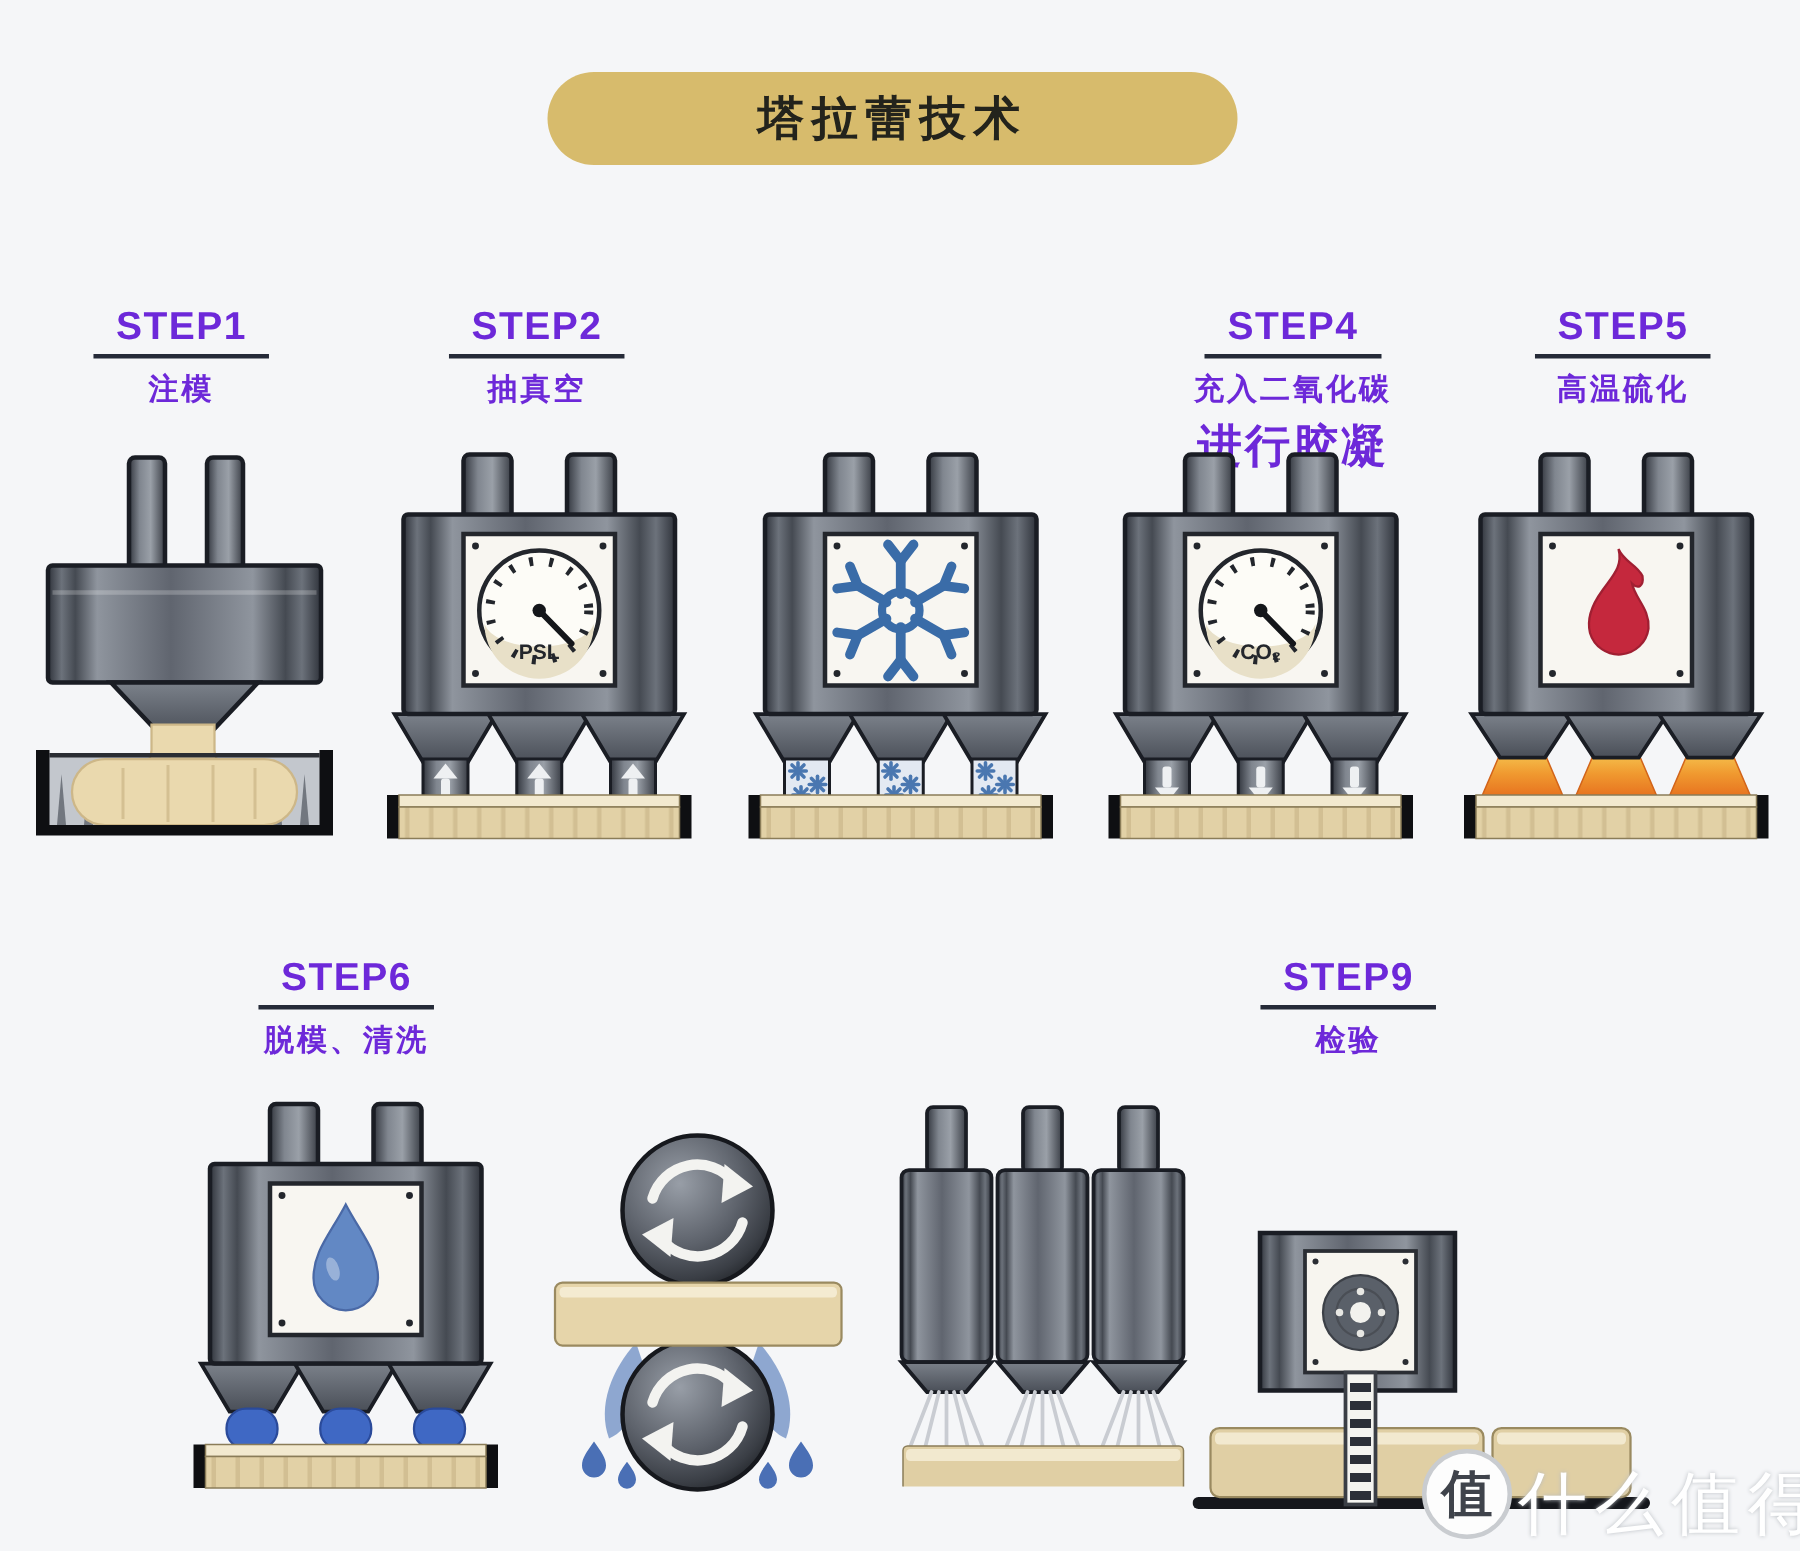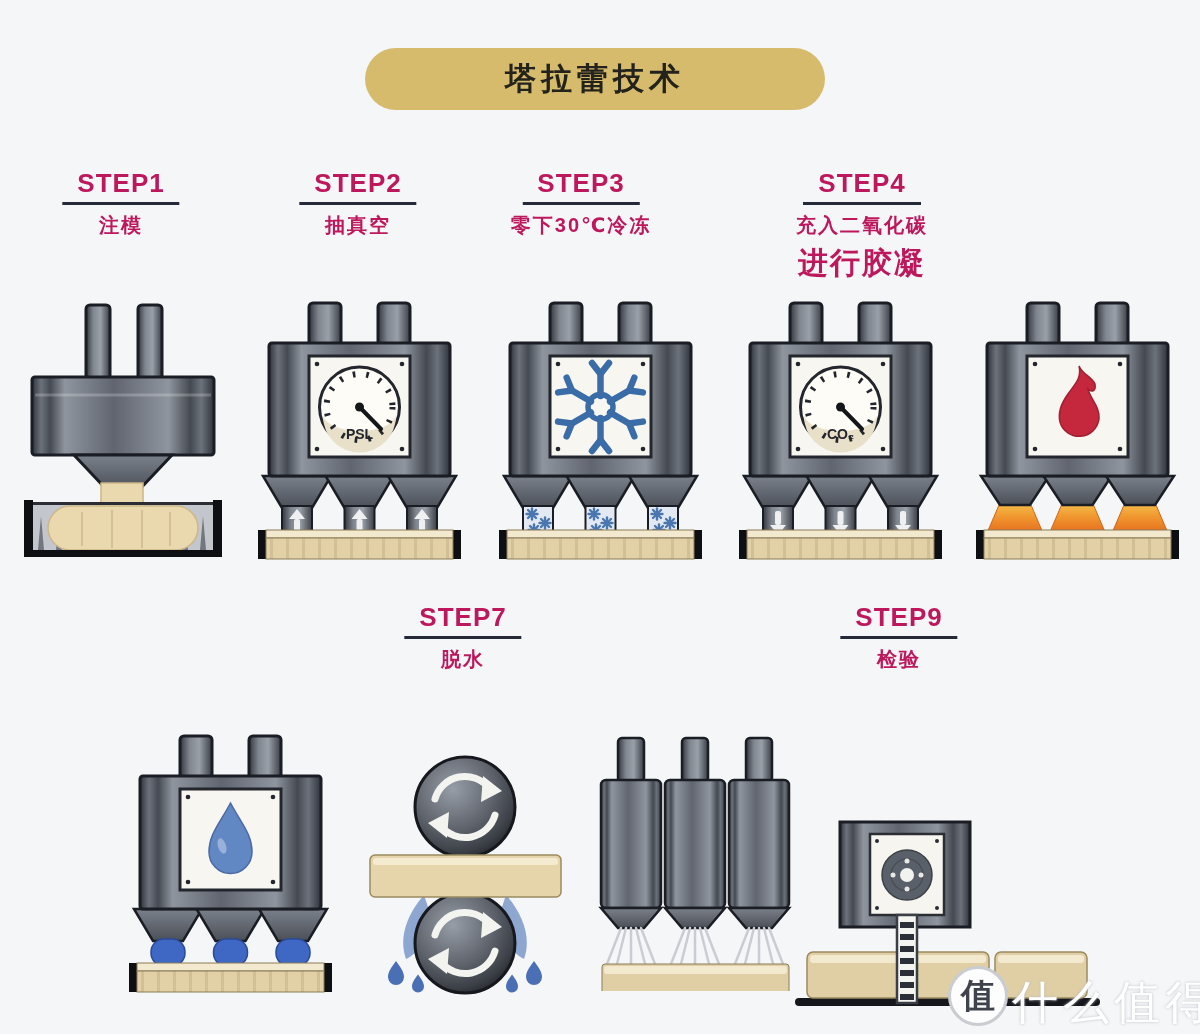--- a/index.html
+++ b/index.html
@@ -10,7 +10,7 @@
           border-radius:31px;display:flex;align-items:center;justify-content:center;}
   .banner span{font-size:31px;font-weight:bold;color:#23231c;letter-spacing:5px;}
   
-  .step-label{position:absolute;transform:translateX(-50%);text-align:center;color:#be185d;font-weight:bold;}
+  .step-label{position:absolute;transform:translateX(-50%);text-align:center;color:#6d28d9;font-weight:bold;margin-top:34px;}
   .step-num{display:inline-block;font-size:26px;letter-spacing:1px;padding:0 15px 3px;border-bottom:3px solid #252a38;}
   .step-desc{font-size:20px;margin-top:7px;letter-spacing:2px;white-space:nowrap;}
   .step-desc2{font-size:30px;margin-top:4px;letter-spacing:2px;white-space:nowrap;}

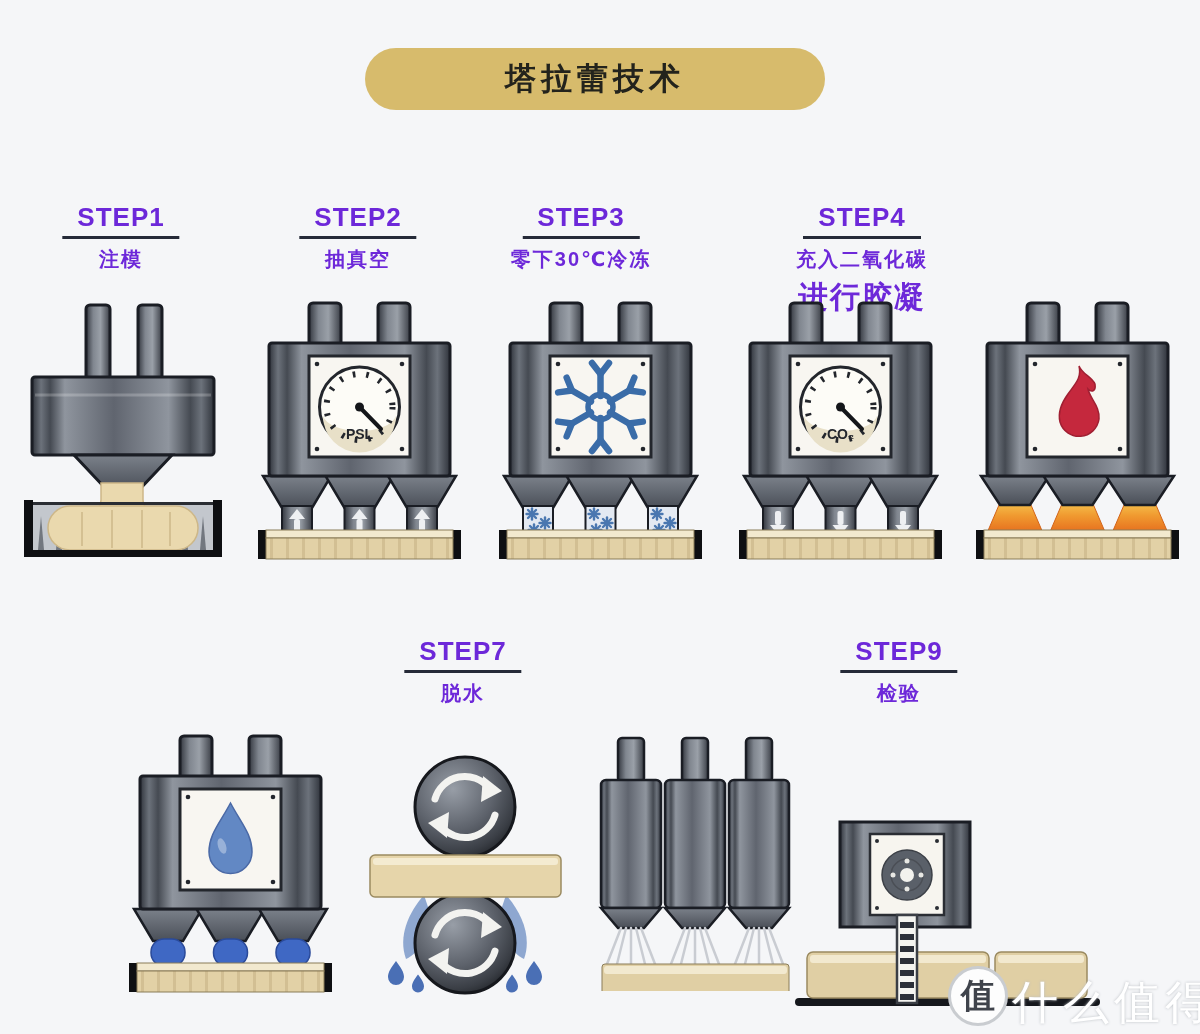--- a/index.html
+++ b/index.html
@@ -107,10 +107,6 @@
     <div class="step-num">STEP2</div>
     <div class="step-desc">抽真空</div>
   </div>
-  <div class="step-label" style="left:581px;top:168px">
-    <div class="step-num">STEP3</div>
-    <div class="step-desc">零下30℃冷冻</div>
-  </div>
   <div class="step-label" style="left:862px;top:168px">
     <div class="step-num">STEP4</div>
     <div class="step-desc">充入二氧化碳</div>

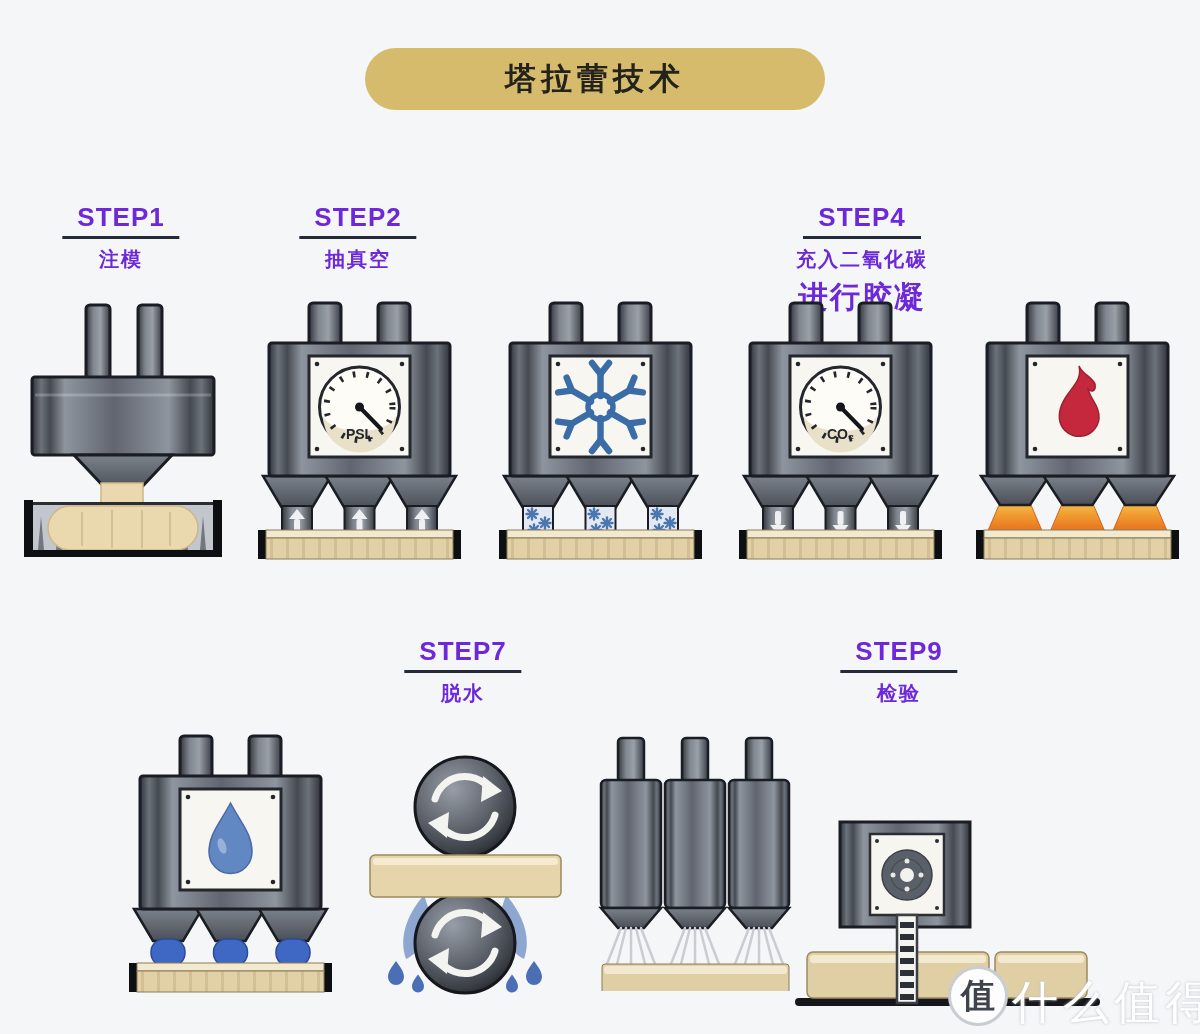--- a/index.html
+++ b/index.html
@@ -112,6 +112,10 @@
     <div class="step-desc">充入二氧化碳</div>
     <div class="step-desc2">进行胶凝</div>
   </div>
+  <div class="step-label" style="left:1082px;top:168px">
+    <div class="step-num">STEP5</div>
+    <div class="step-desc">高温硫化</div>
+  </div>
 
   <div class="step-label" style="left:463px;top:602px">
     <div class="step-num">STEP7</div>

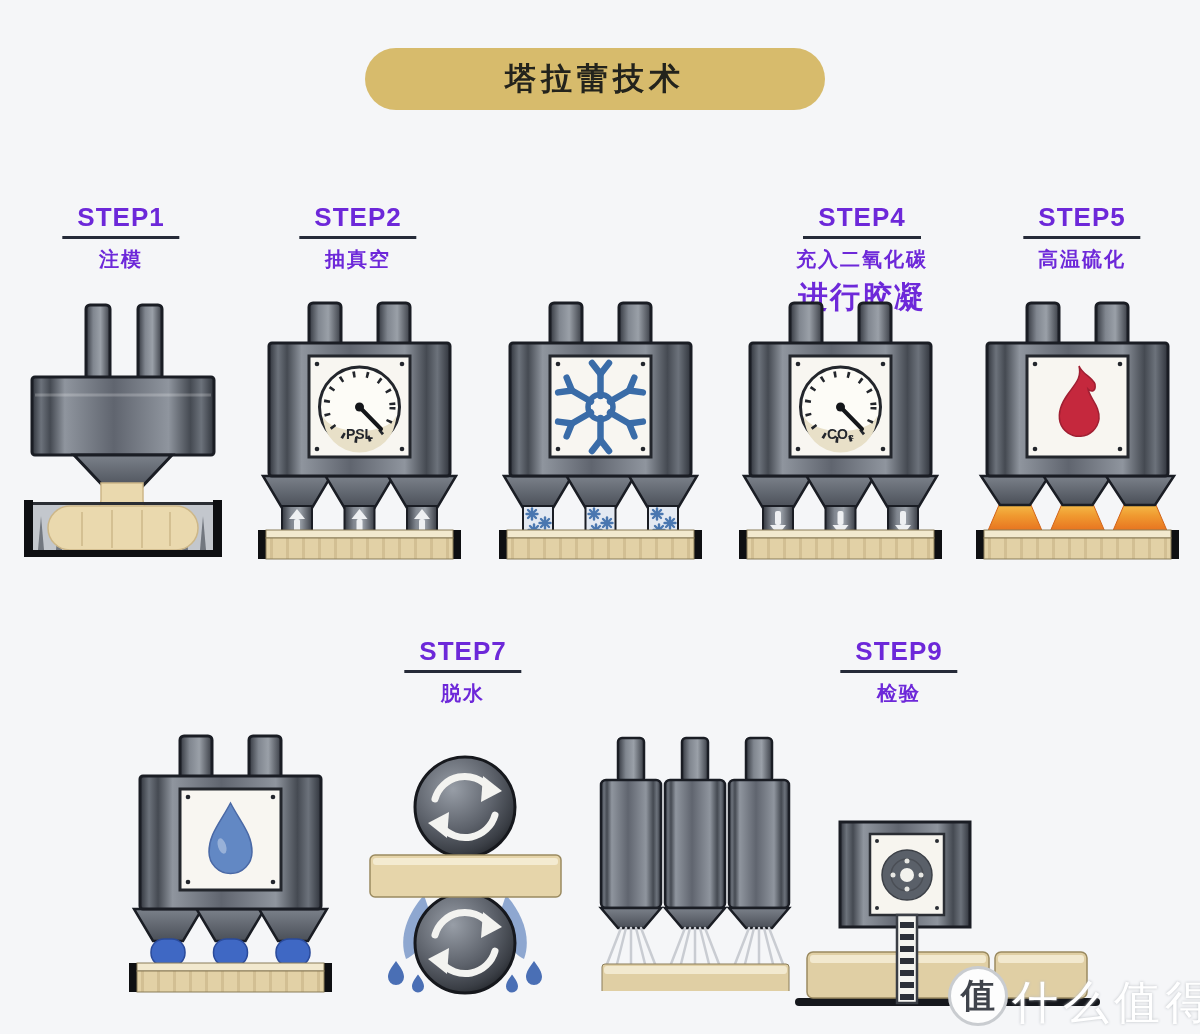--- a/index.html
+++ b/index.html
@@ -117,6 +117,10 @@
     <div class="step-desc">高温硫化</div>
   </div>
 
+  <div class="step-label" style="left:231px;top:602px">
+    <div class="step-num">STEP6</div>
+    <div class="step-desc">脱模、清洗</div>
+  </div>
   <div class="step-label" style="left:463px;top:602px">
     <div class="step-num">STEP7</div>
     <div class="step-desc">脱水</div>

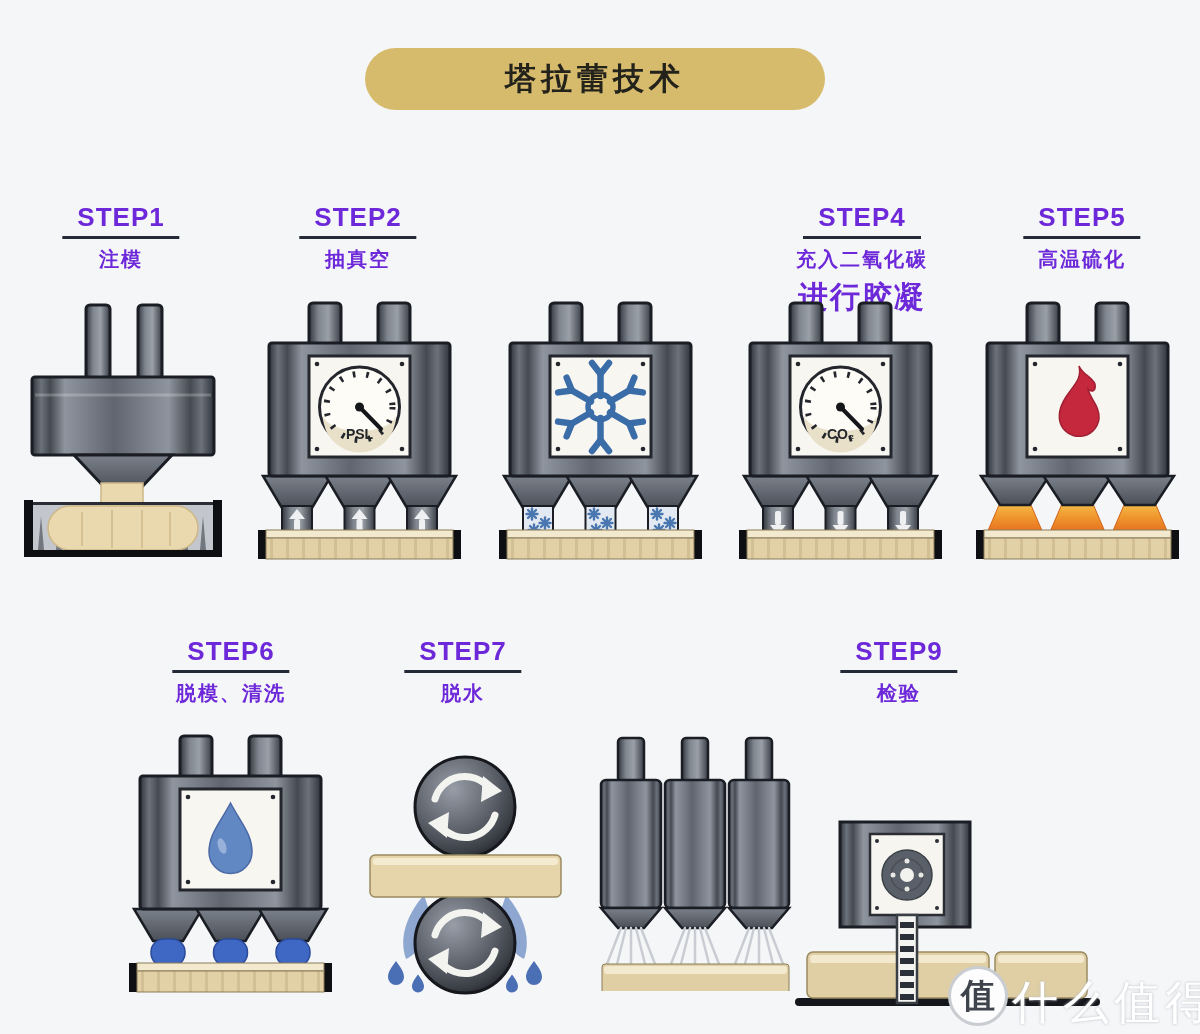--- a/index.html
+++ b/index.html
@@ -121,10 +121,6 @@
     <div class="step-num">STEP6</div>
     <div class="step-desc">脱模、清洗</div>
   </div>
-  <div class="step-label" style="left:463px;top:602px">
-    <div class="step-num">STEP7</div>
-    <div class="step-desc">脱水</div>
-  </div>
   <div class="step-label" style="left:899px;top:602px">
     <div class="step-num">STEP9</div>
     <div class="step-desc">检验</div>

